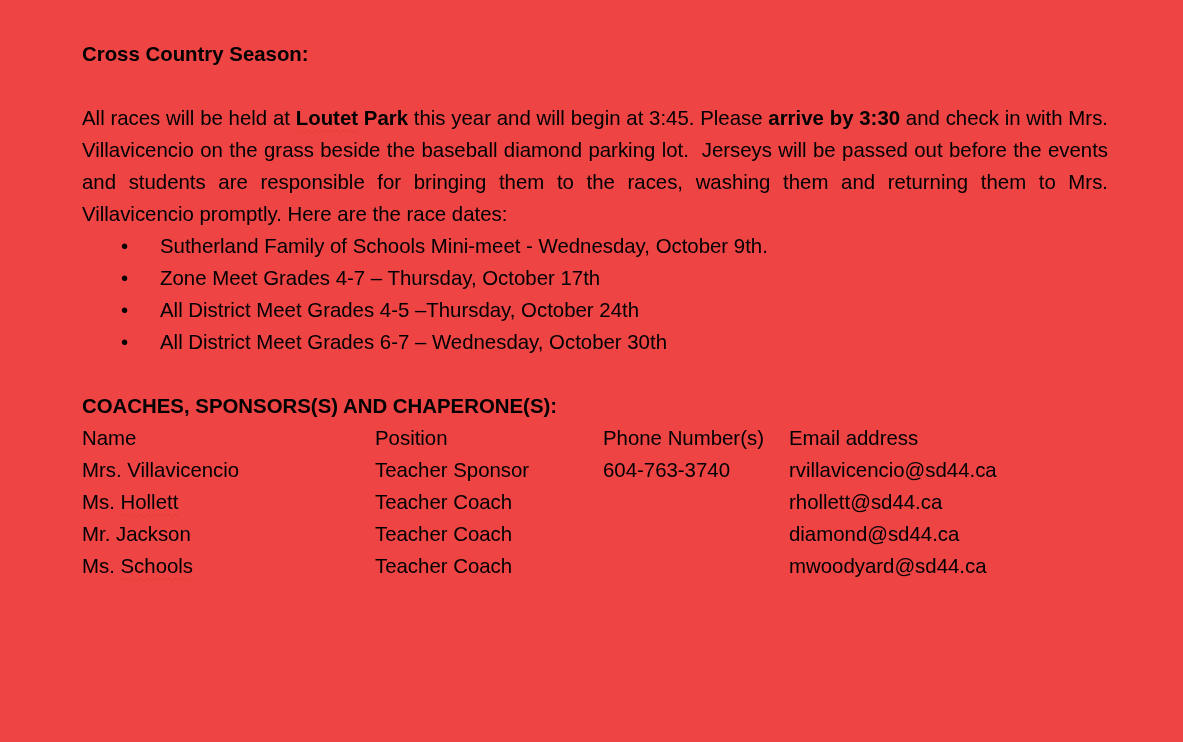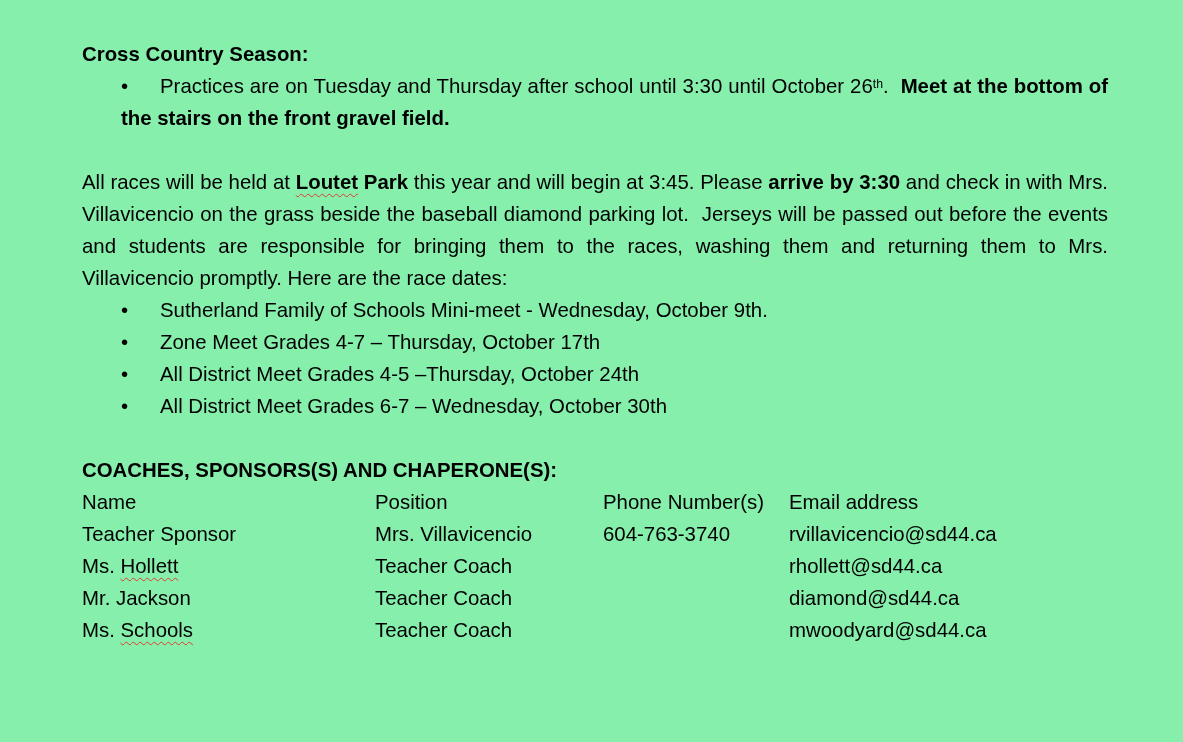--- a/index.html
+++ b/index.html
@@ -8,7 +8,7 @@
     width: 1183px;
     height: 742px;
     padding: 38px 75px 0 82px;
-    background: #86efac;
+    background: #ef4444;
     color: #000000;
     font-family: "Liberation Sans", sans-serif;
     font-size: 20.4px;

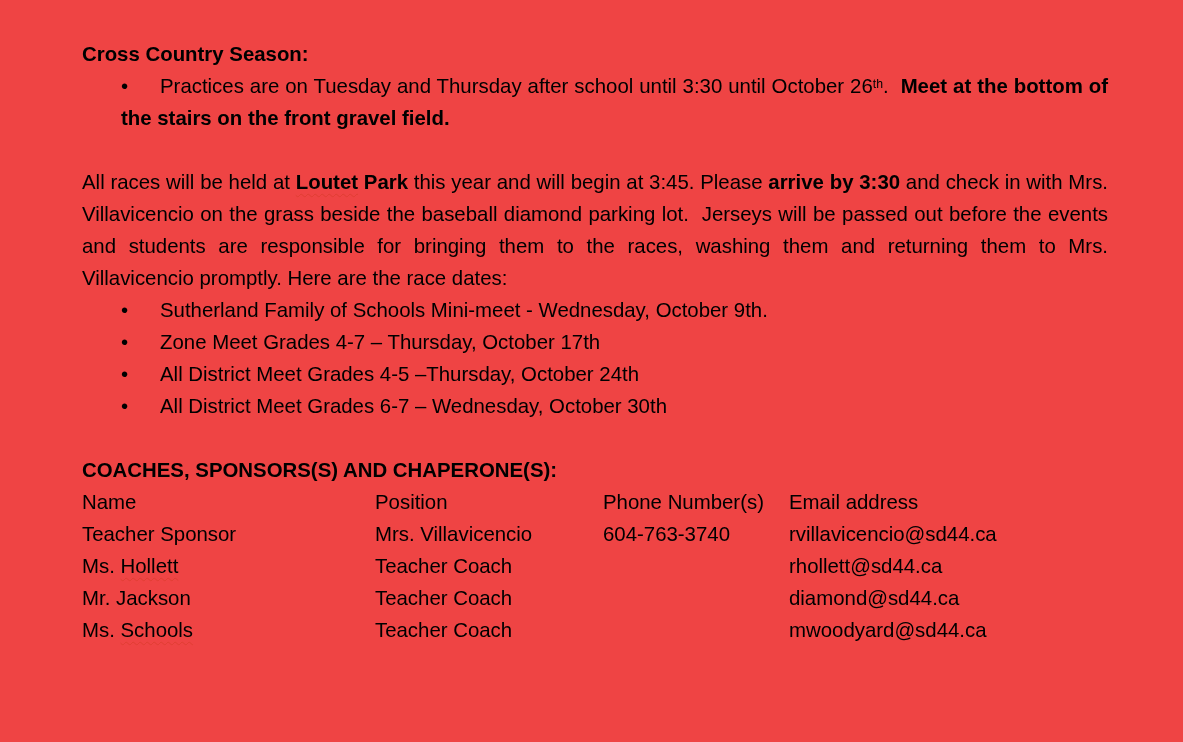--- a/index.html
+++ b/index.html
@@ -53,7 +53,6 @@
   <div class="para b">Cross Country Season:</div>
 
 
-  <div class="para hang justify"><span class="marker">•</span><span>Practices are on Tuesday and Thursday after school until 3:30 until October 26</span><sup>th</sup><span>.  </span><span class="b">Meet at the bottom of the stairs on the front gravel field.</span></div>
 
   <div class="spacer"></div>
 

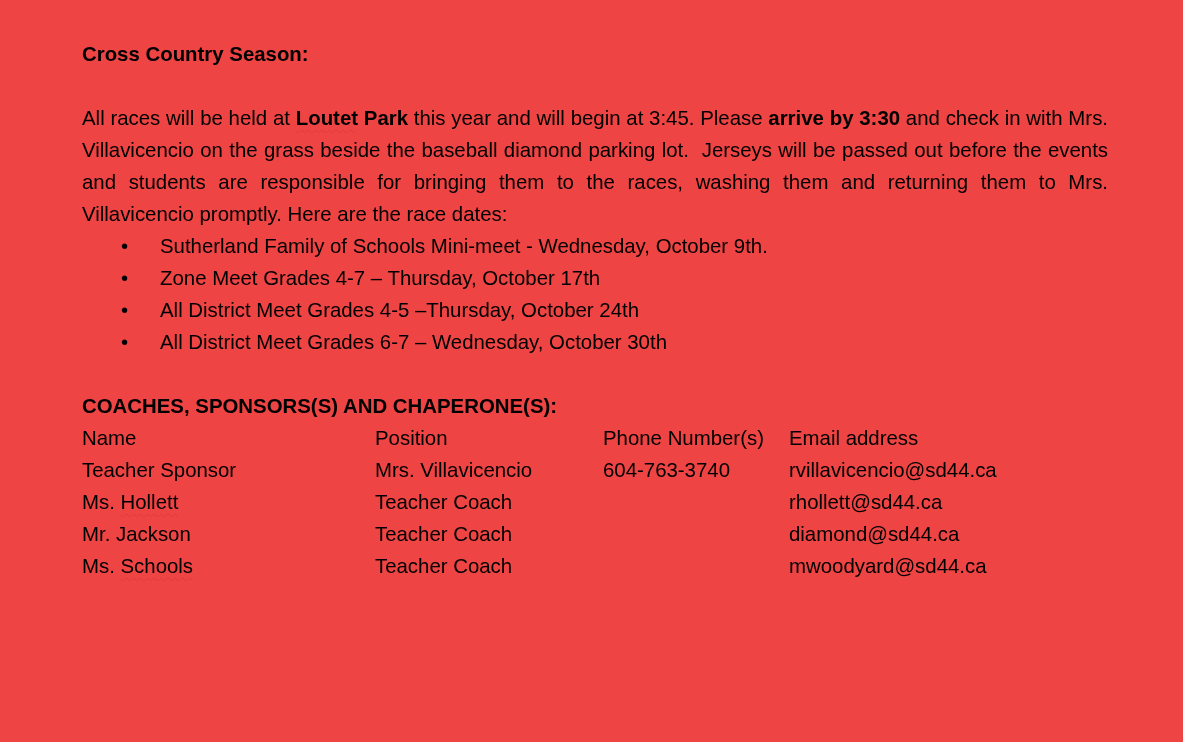--- a/index.html
+++ b/index.html
@@ -73,8 +73,8 @@
     <div class="cell"><span class="th">Phone Number(s)</span></div>
     <div class="cell"><span class="th">Email address</span></div>
 
+    <div class="cell"><span>Mrs. Villavicencio</span><span class="squiggle"></span></div>
     <div class="cell">Teacher Sponsor</div>
-    <div class="cell"><span>Mrs. Villavicencio</span><span class="squiggle"></span></div>
     <div class="cell">604-763-3740</div>
     <div class="cell">rvillavicencio@sd44.ca</div>
 

